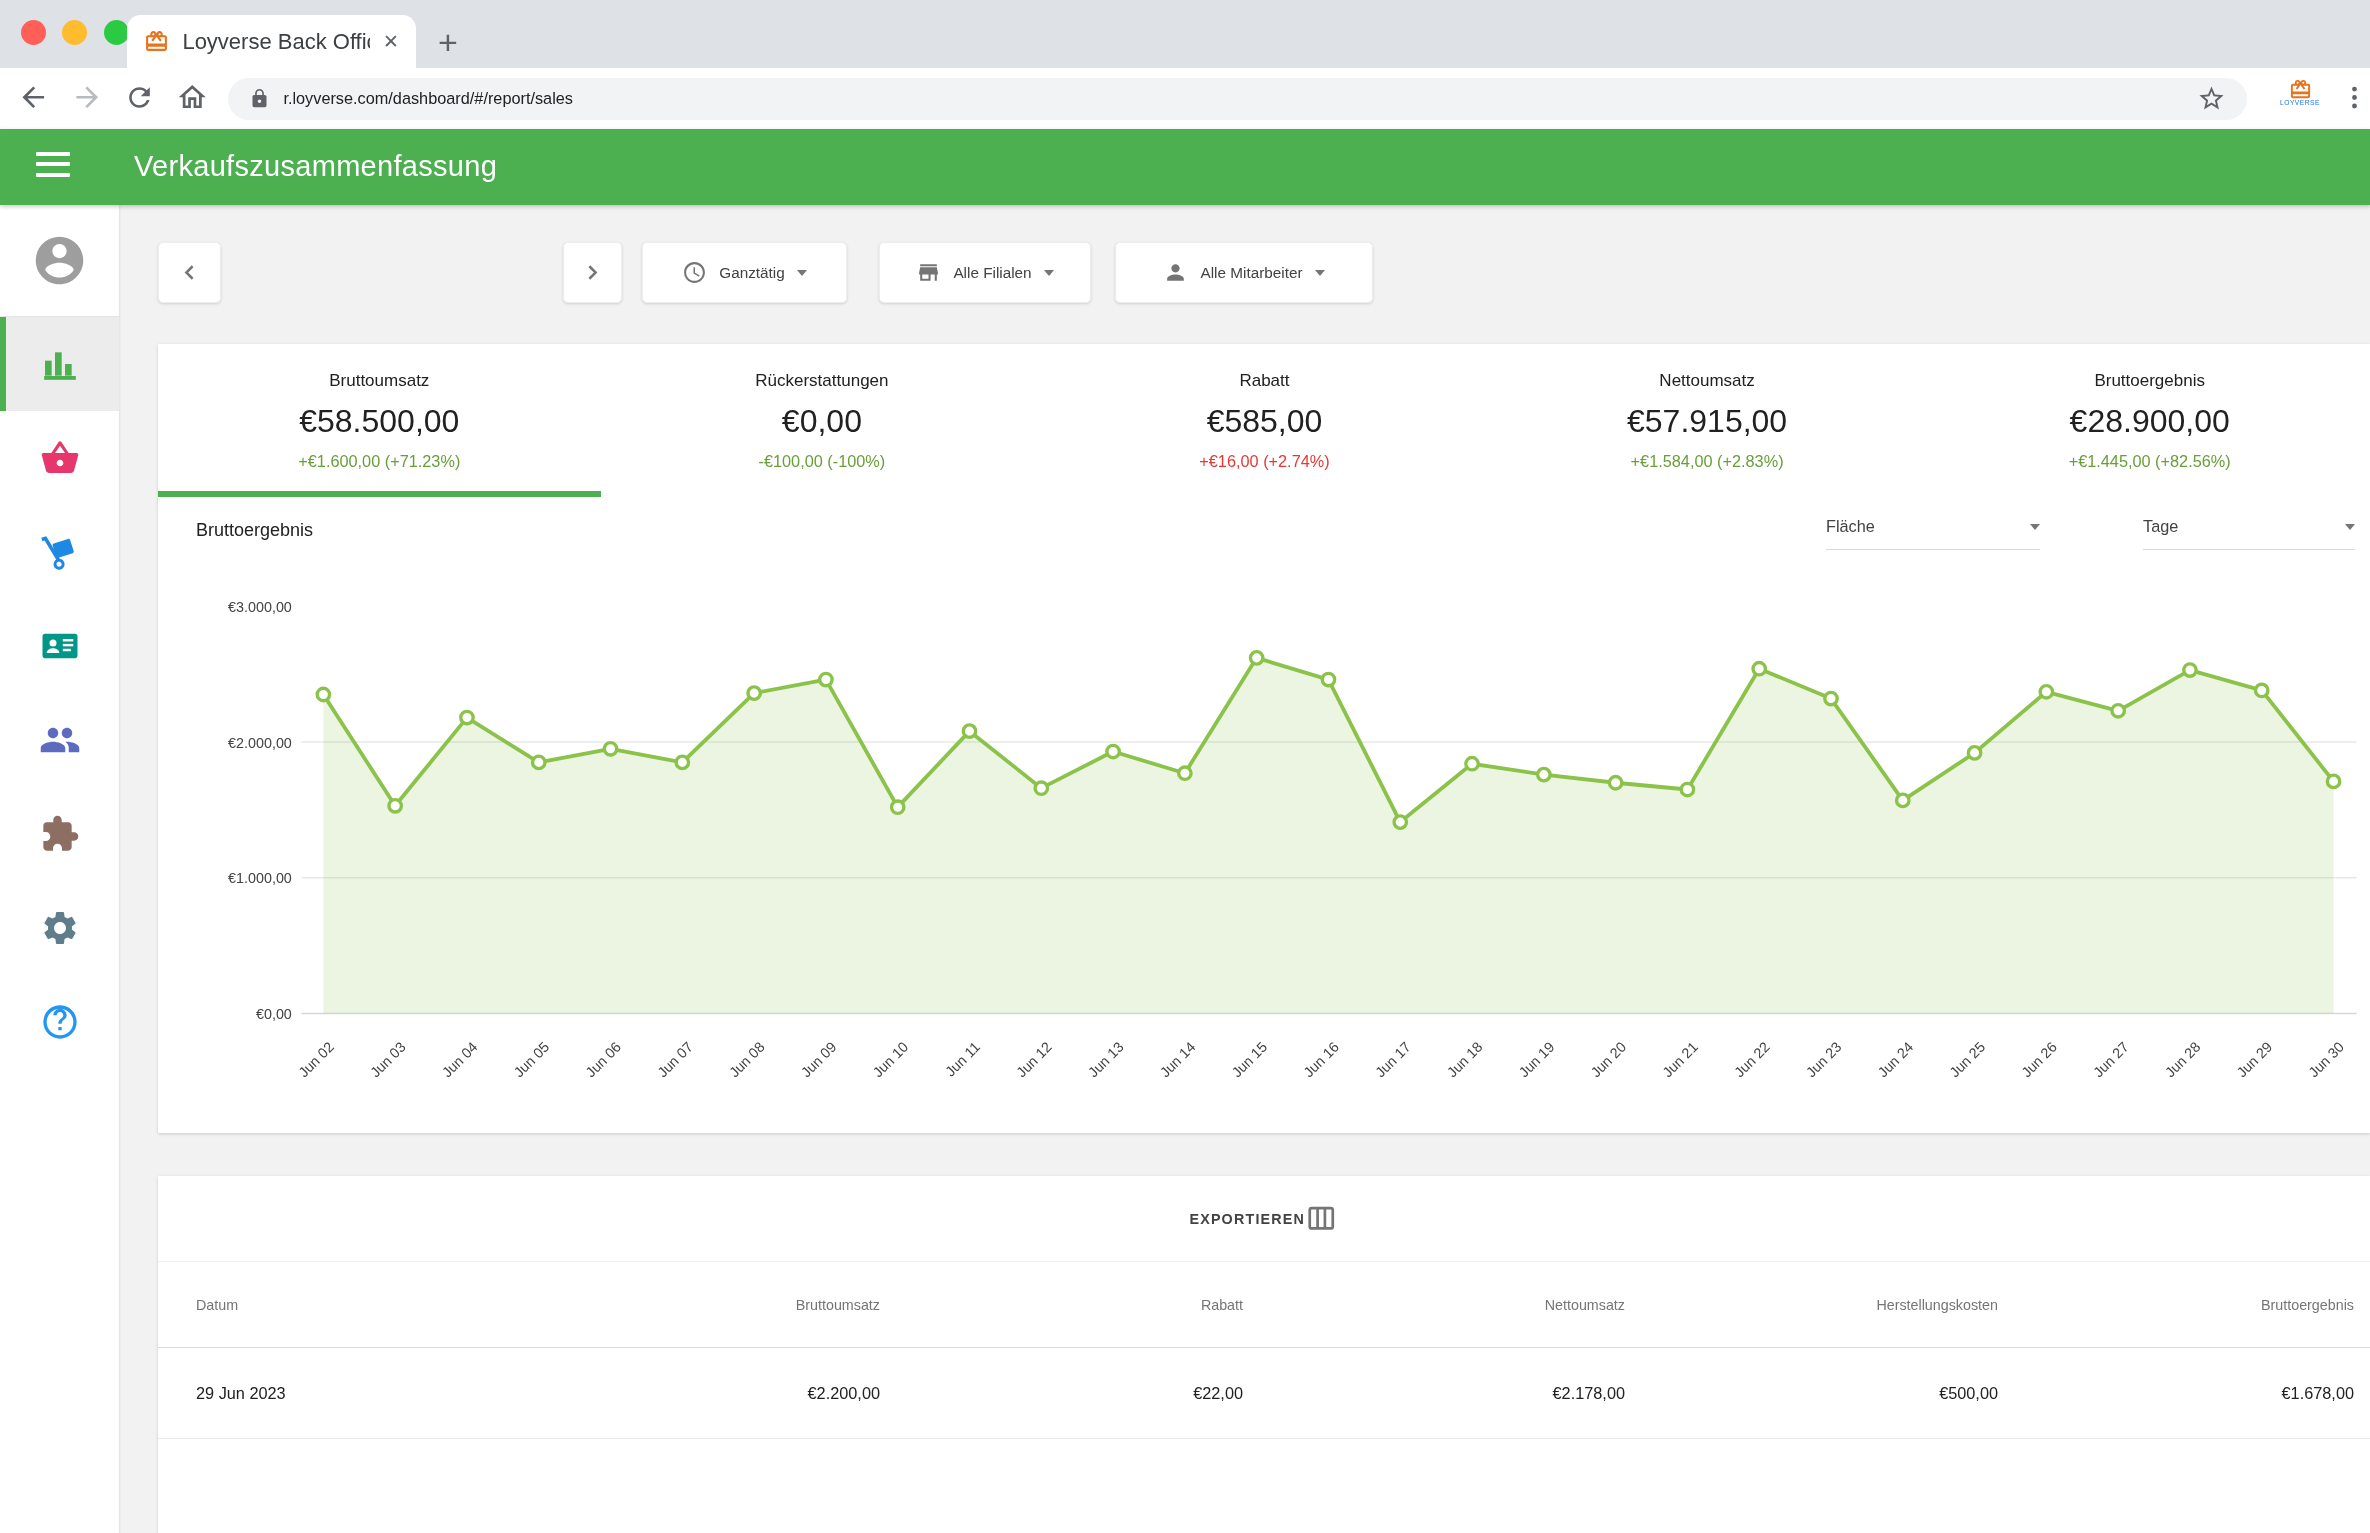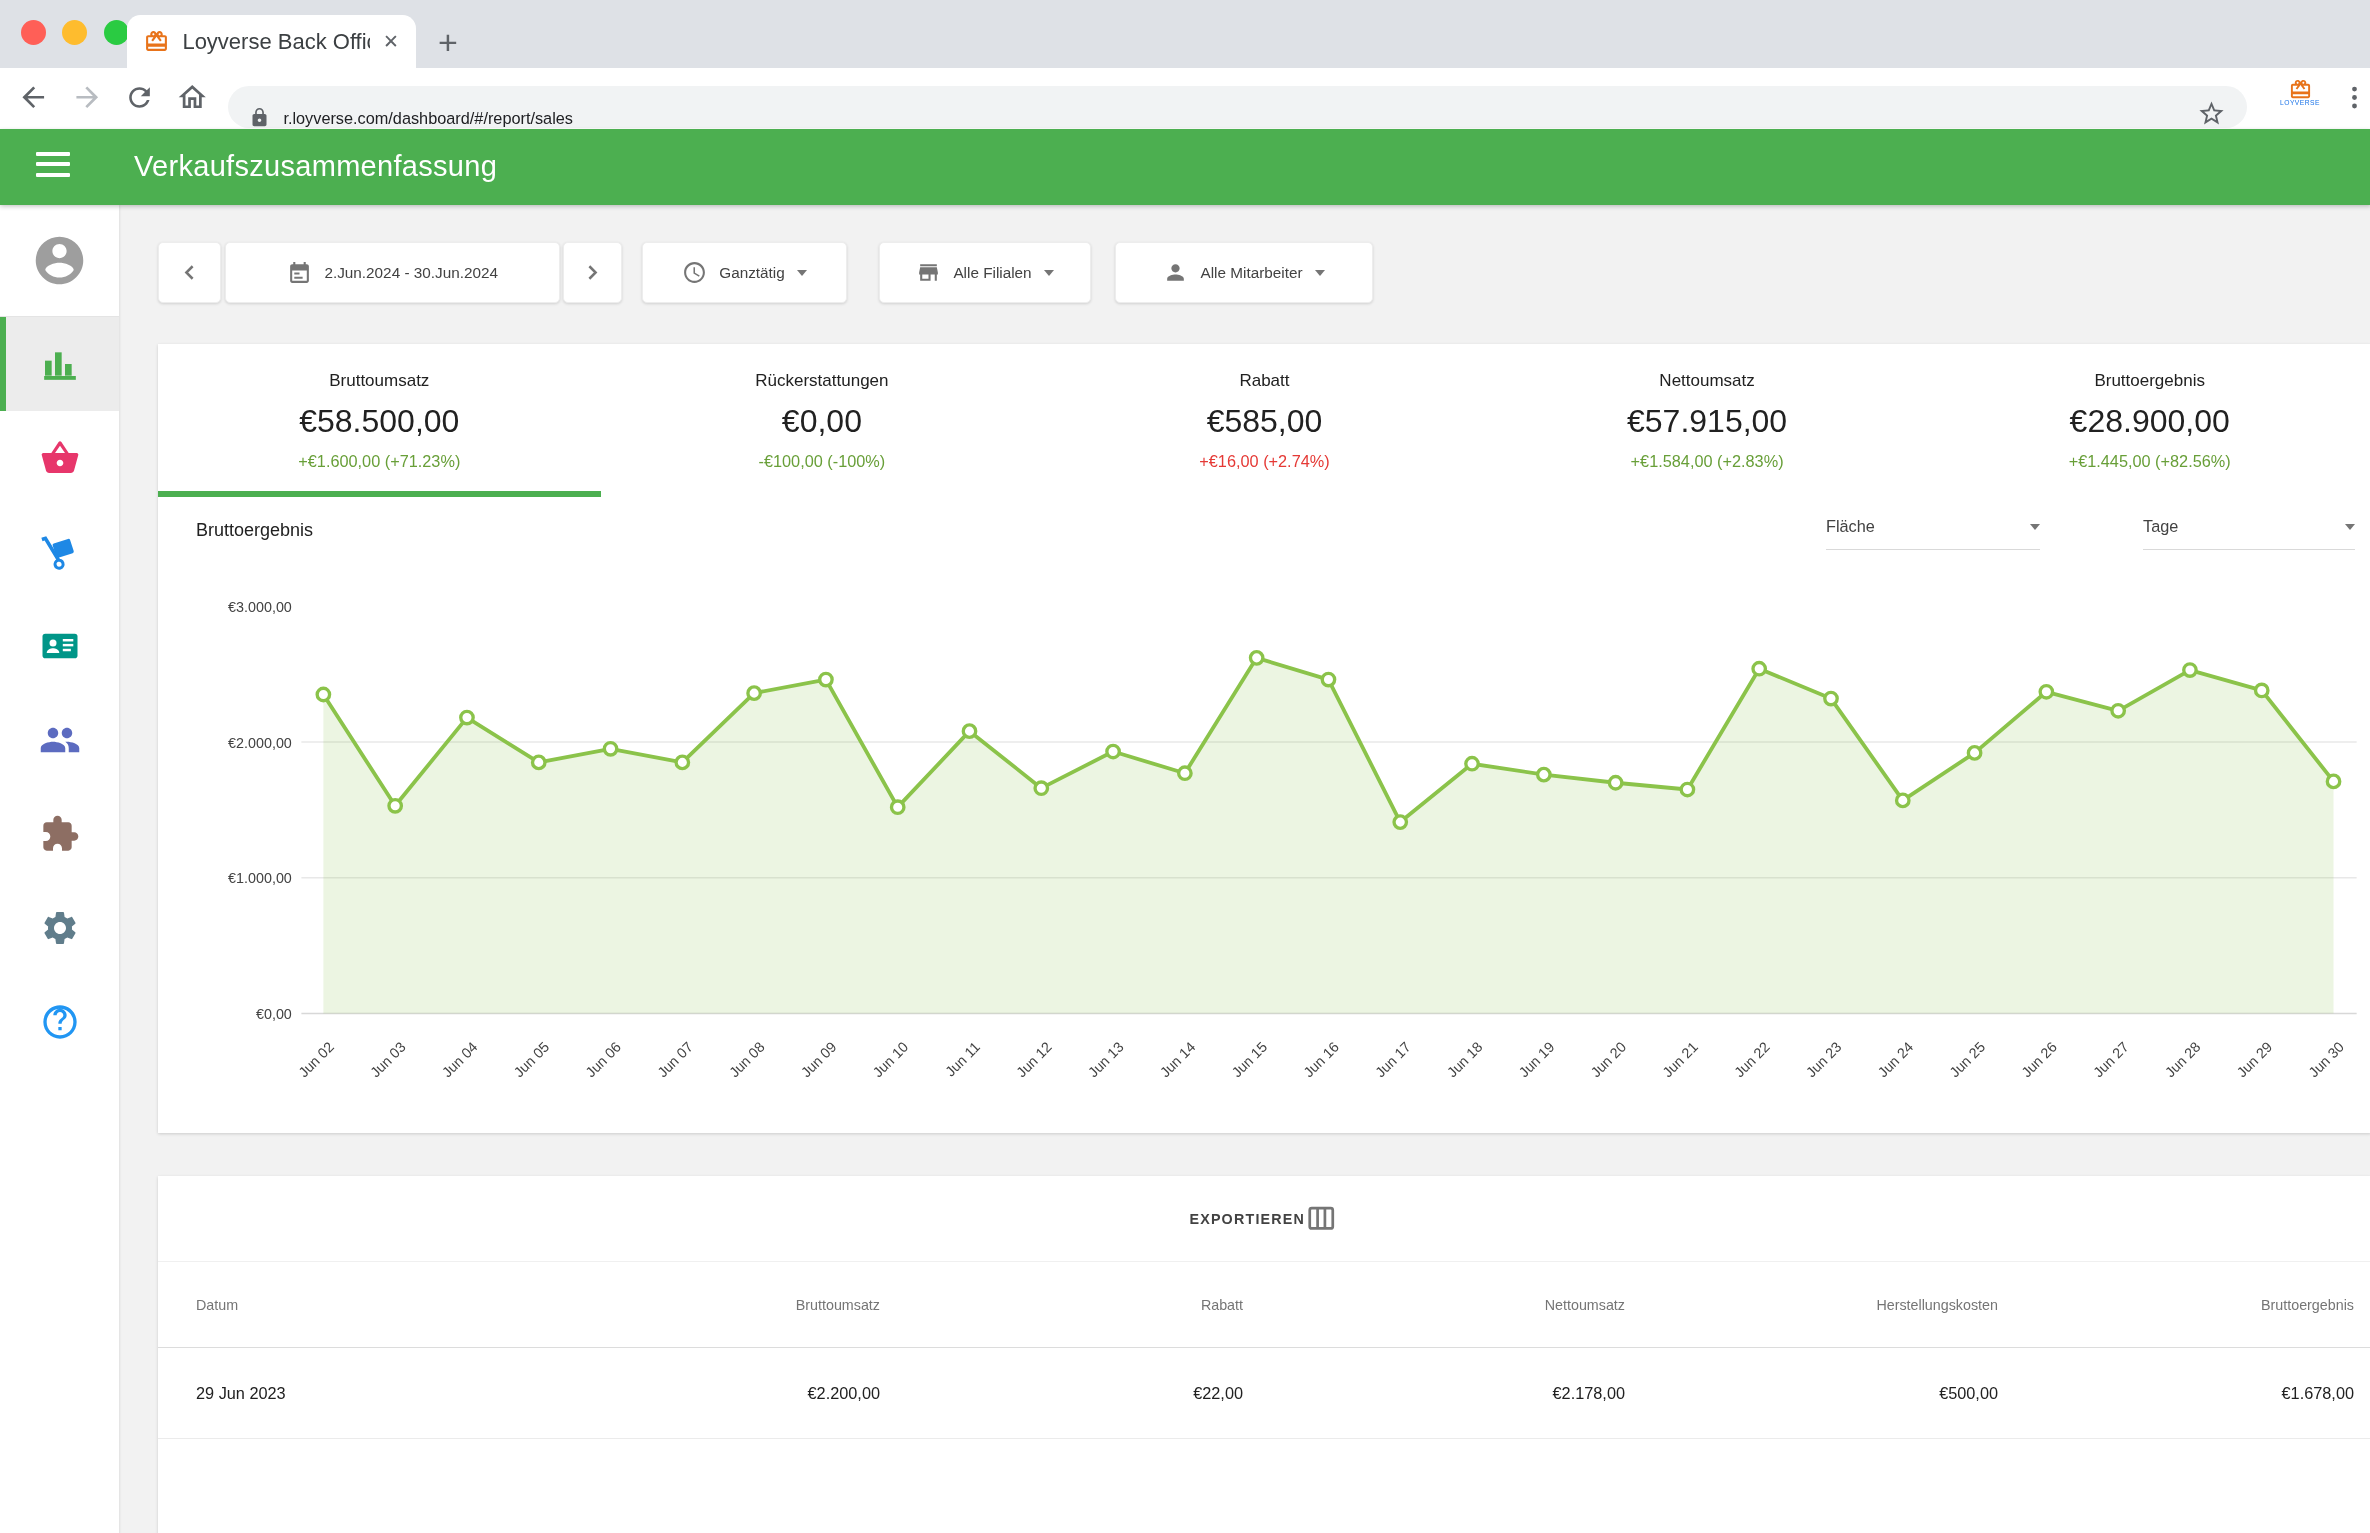--- a/index.html
+++ b/index.html
@@ -19,7 +19,7 @@
   .urlbar{position:absolute;left:0;top:68px;width:100%;height:61px;background:#FFFFFF;}
   .navicons{position:absolute;left:17px;top:13.4px;display:flex;gap:21px;align-items:center;}
   .pill{position:absolute;left:228px;top:9.6px;width:2019px;height:42px;background:#F1F3F4;border-radius:21px;
-        display:flex;align-items:flex-end;padding:0 21px;box-sizing:border-box;margin-top:8px;}
+        display:flex;align-items:center;padding:0 21px;box-sizing:border-box;}
   .url-text{font-size:16.3px;color:#202124;margin-left:13.4px;flex:1;}
   .ext{position:absolute;left:2279px;top:9.6px;width:42px;text-align:center;}
   .ext-label{font-size:6.7px;color:#1A73E8;letter-spacing:0.5px;margin-top:-1.9px;}

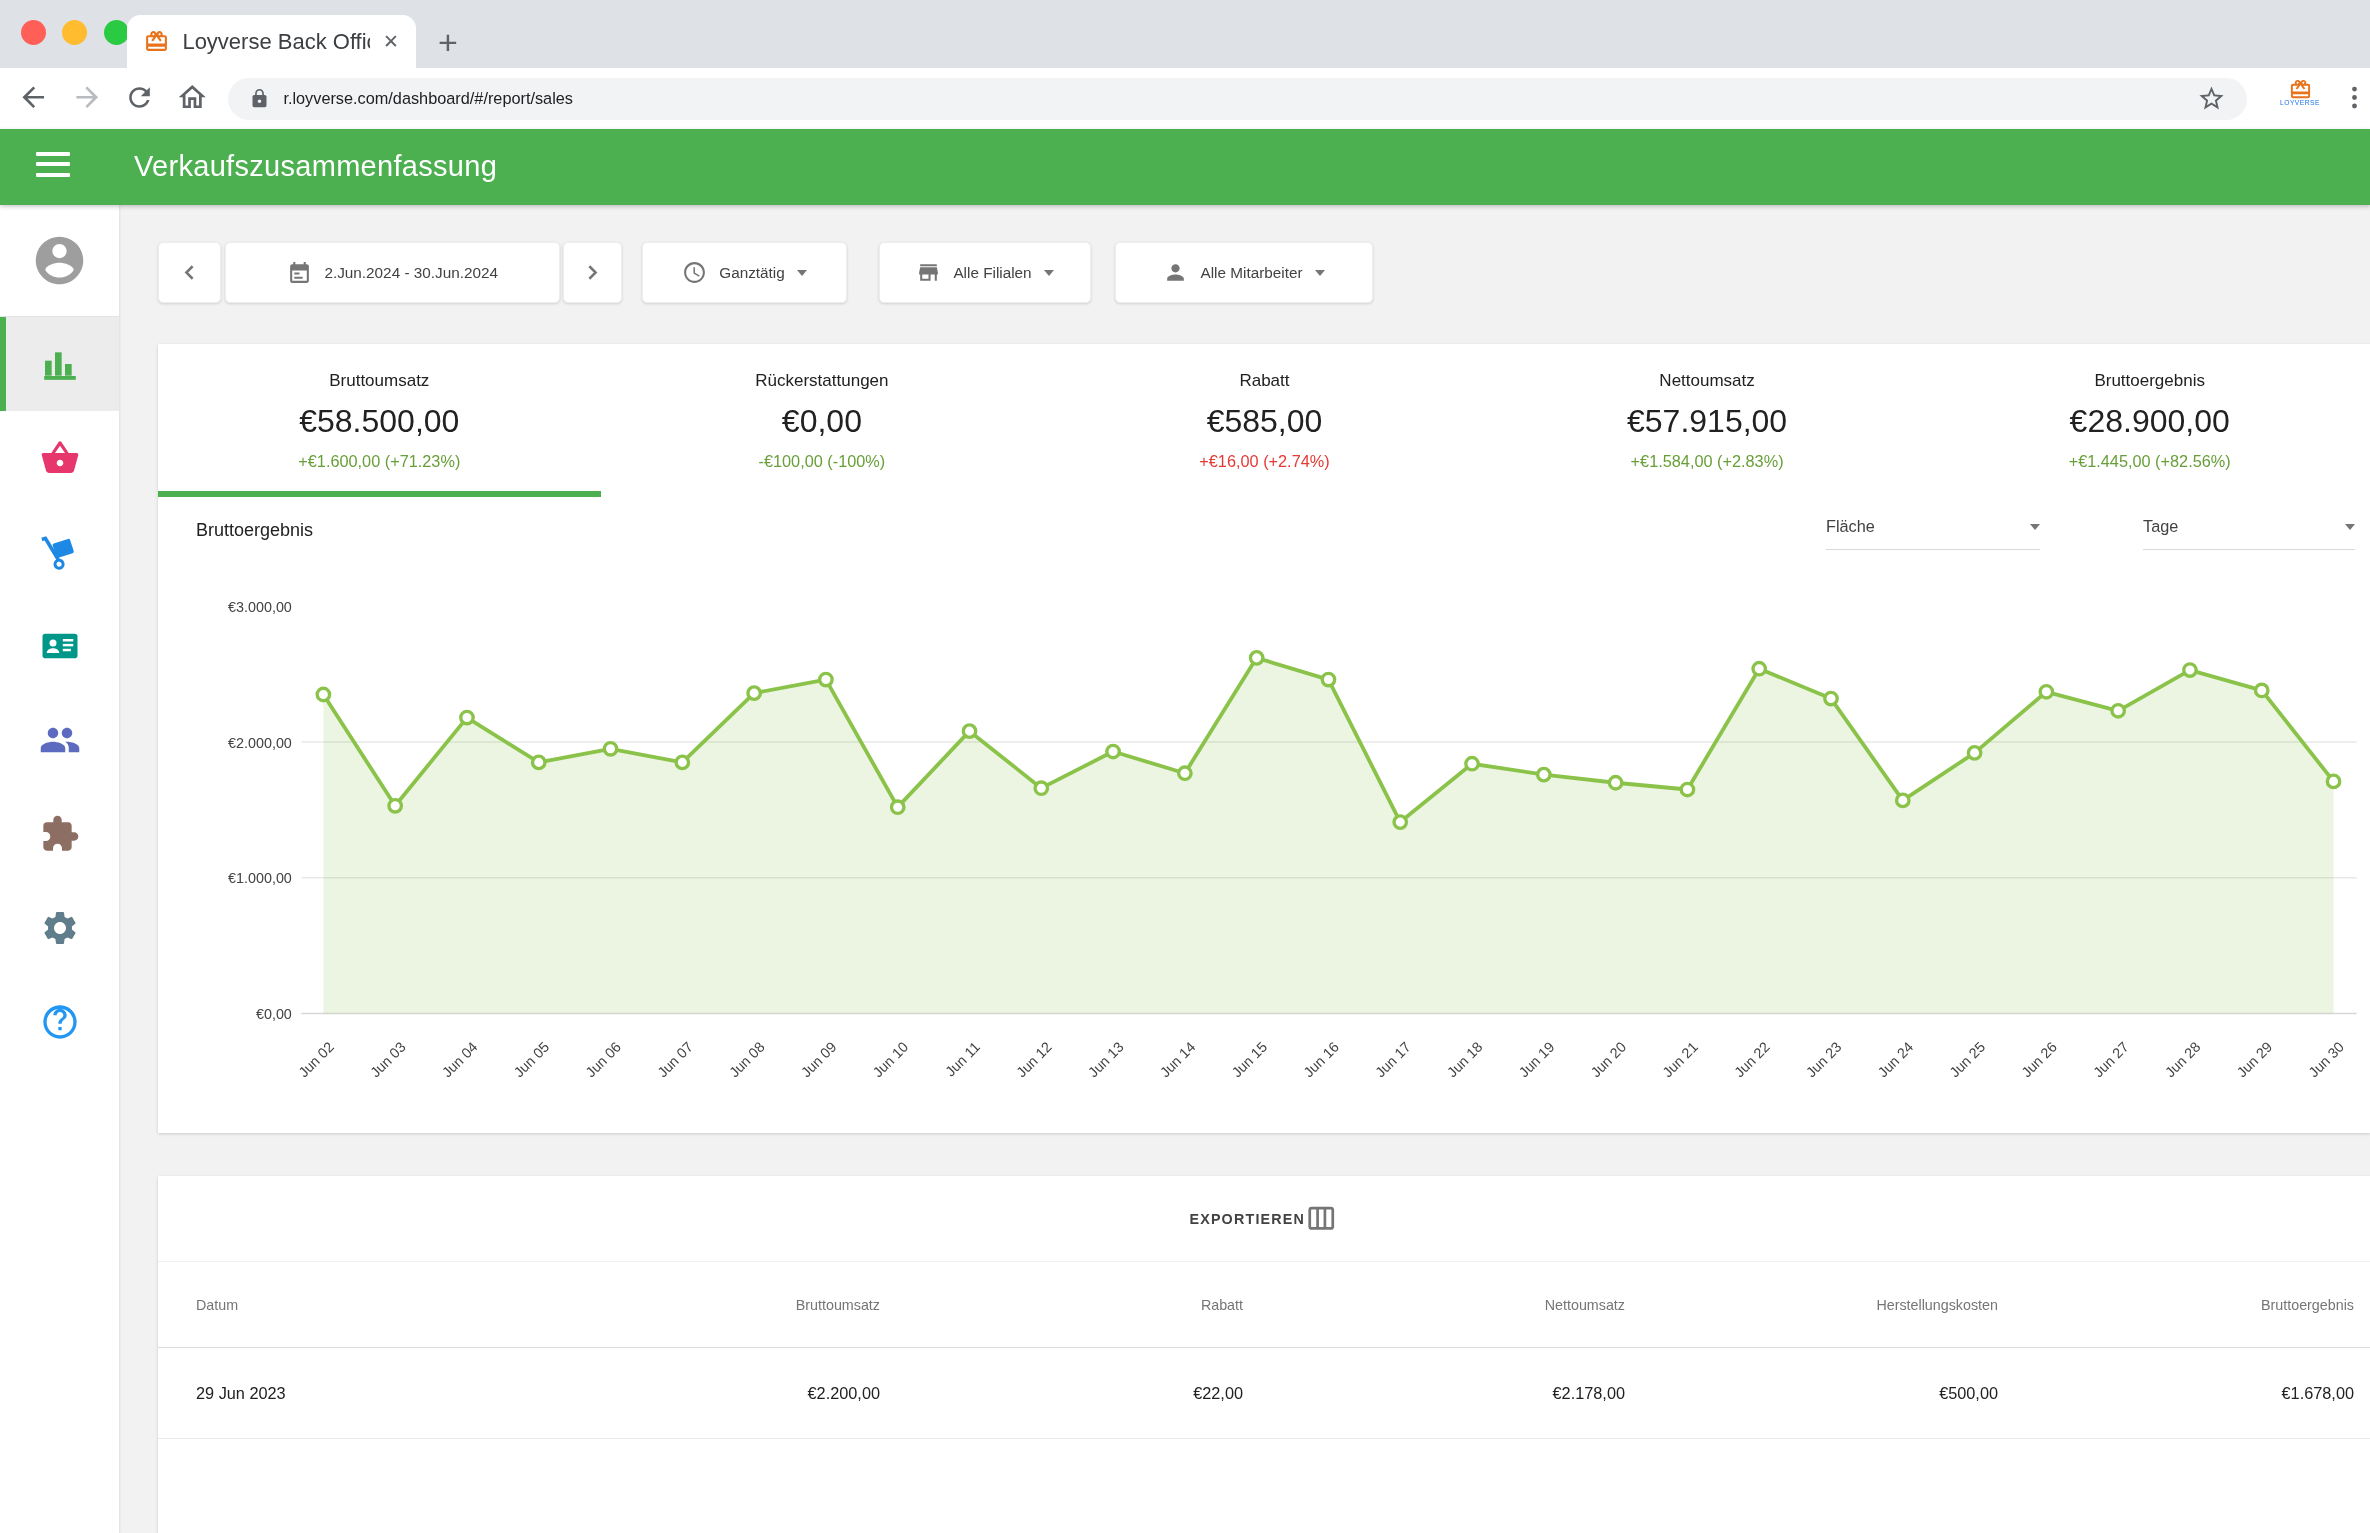--- a/index.html
+++ b/index.html
@@ -233,14 +233,6 @@
     <svg width="25" height="25" viewBox="0 0 24 24" fill="none" stroke="#757575" stroke-width="2.4">
         <path d="M15 18l-6-6 6-6"></path>
       </svg>
-  </div>
-  <div class="fbtn" style="left:225px;width:335px;">
-    <span>
-        <svg width="25" height="25" viewBox="0 0 24 24" fill="#757575">
-          <path d="M19 4h-1V2h-2v2H8V2H6v2H5c-1.11 0-1.99.9-1.99 2L3 20c0 1.1.89 2 2 2h14c1.1 0 2-.9 2-2V6c0-1.1-.9-2-2-2zm0 16H5V10h14v10zM7 12h5v2H7v-2zm0 4h8v2H7v-2z"></path>
-        </svg>
-      </span>
-    <span>2.Jun.2024 - 30.Jun.2024</span>
   </div>
   <div class="fbtn" style="left:563px;width:59px;">
     <svg width="25" height="25" viewBox="0 0 24 24" fill="none" stroke="#757575" stroke-width="2.4">

